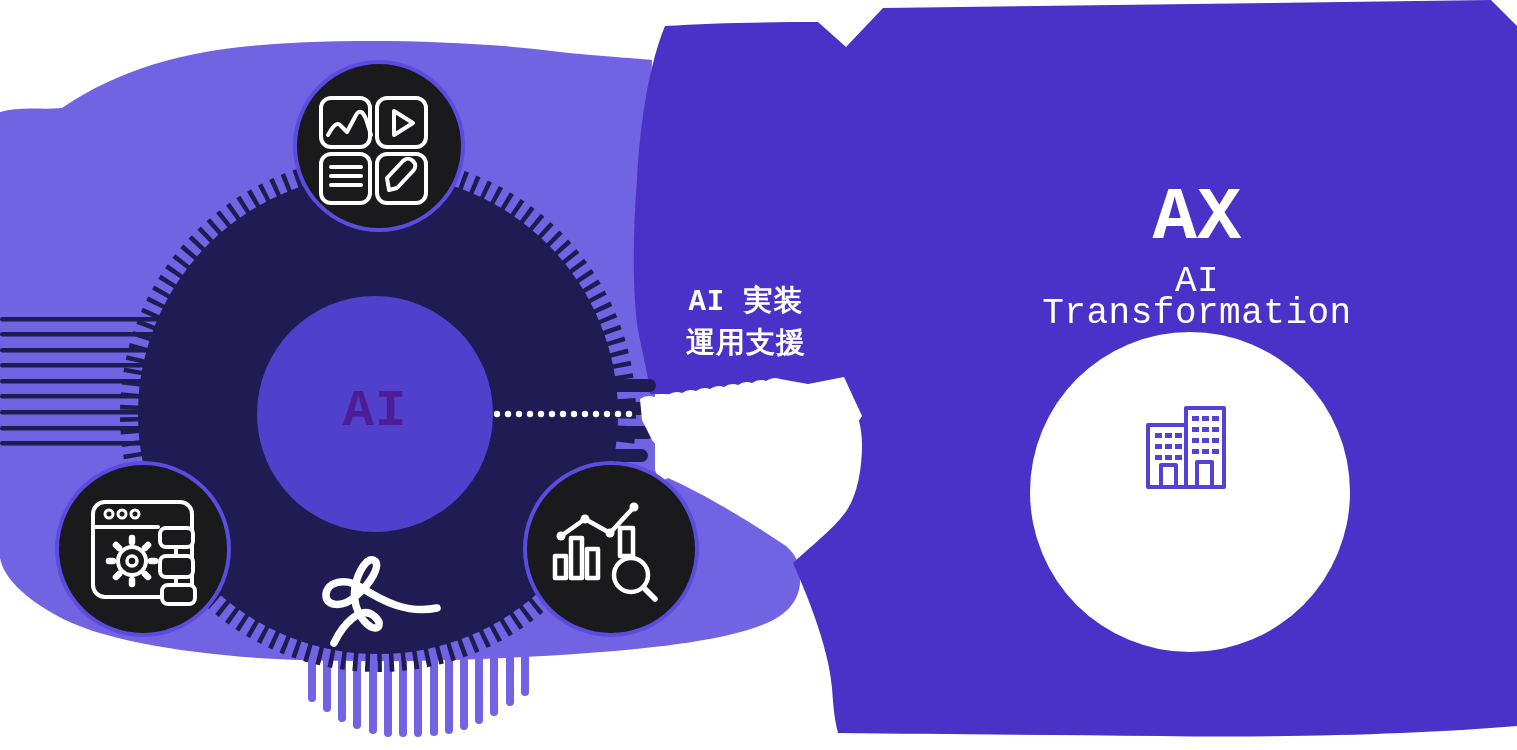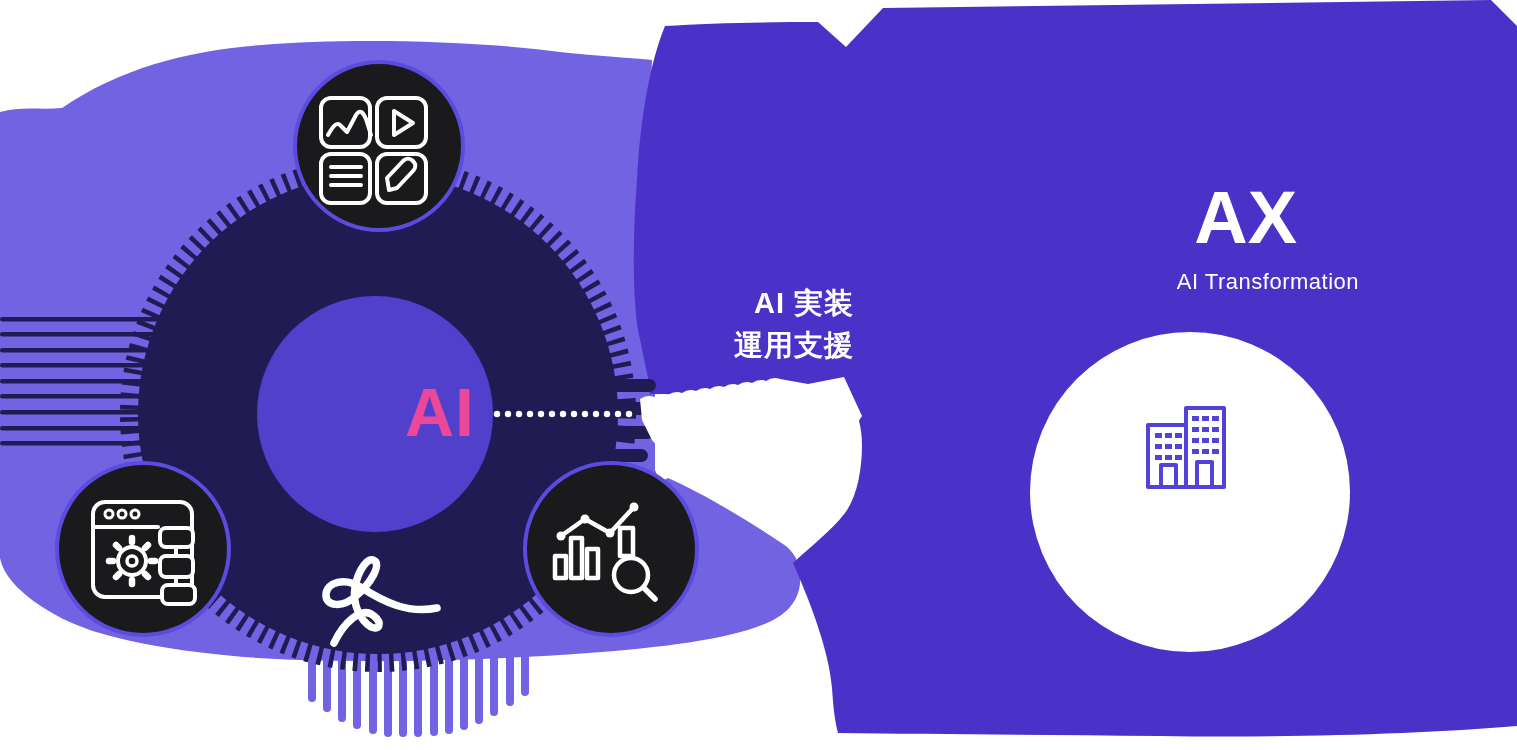--- a/index.html
+++ b/index.html
@@ -8,7 +8,7 @@
     background:#ffffff;font-family:"Liberation Sans",sans-serif;
   }
   .canvas svg{position:absolute;left:0;top:0;}
-  .txt{position:absolute;text-align:right;}
+  .txt{position:absolute;text-align:center;font-family:Liberation Mono, monospace;}
   .ai-label{left:275px;top:368px;width:200px;font-size:68px;font-weight:700;color:#ec4899;letter-spacing:1px;line-height:88px;}
   .flow-text{left:638px;top:282px;width:216px;font-size:29px;font-weight:600;color:#ffffff;line-height:42px;letter-spacing:1px;}
   .ax-title{left:1097px;top:178px;width:200px;font-size:74px;font-weight:700;color:#ffffff;line-height:80px;}

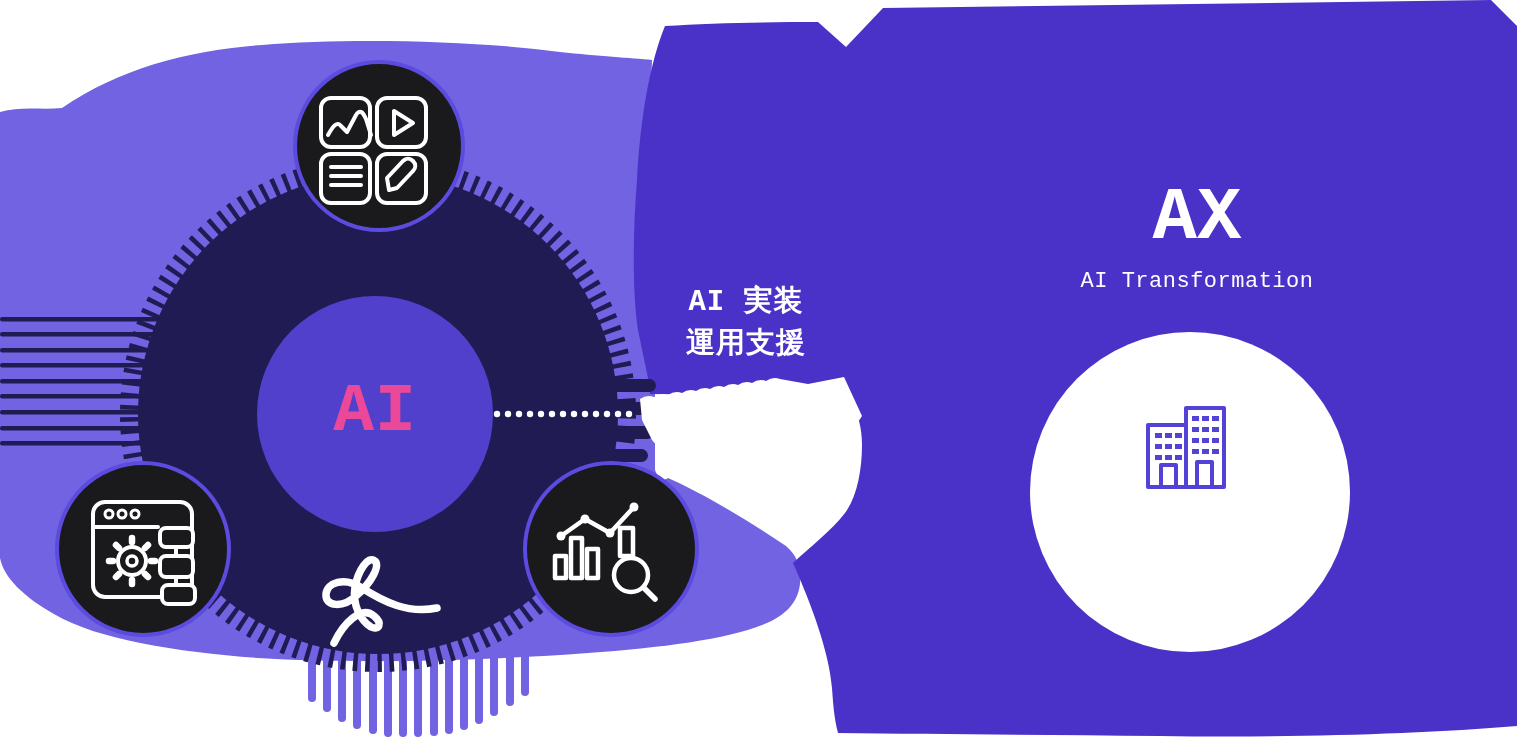--- a/index.html
+++ b/index.html
@@ -12,7 +12,7 @@
   .ai-label{left:275px;top:368px;width:200px;font-size:68px;font-weight:700;color:#ec4899;letter-spacing:1px;line-height:88px;}
   .flow-text{left:638px;top:282px;width:216px;font-size:29px;font-weight:600;color:#ffffff;line-height:42px;letter-spacing:1px;}
   .ax-title{left:1097px;top:178px;width:200px;font-size:74px;font-weight:700;color:#ffffff;line-height:80px;}
-  .ax-subtitle{left:1035px;top:266px;width:324px;font-size:22px;font-weight:400;color:#ffffff;line-height:32px;letter-spacing:0.5px;}
+  .ax-subtitle{left:1035px;top:266px;width:324px;font-size:36px;font-weight:400;color:#ffffff;line-height:32px;letter-spacing:0.5px;}
   .client-text{left:1065px;top:503px;width:250px;font-size:31px;font-weight:700;color:#5243d6;line-height:42px;letter-spacing:2px;}
 </style>
 </head>

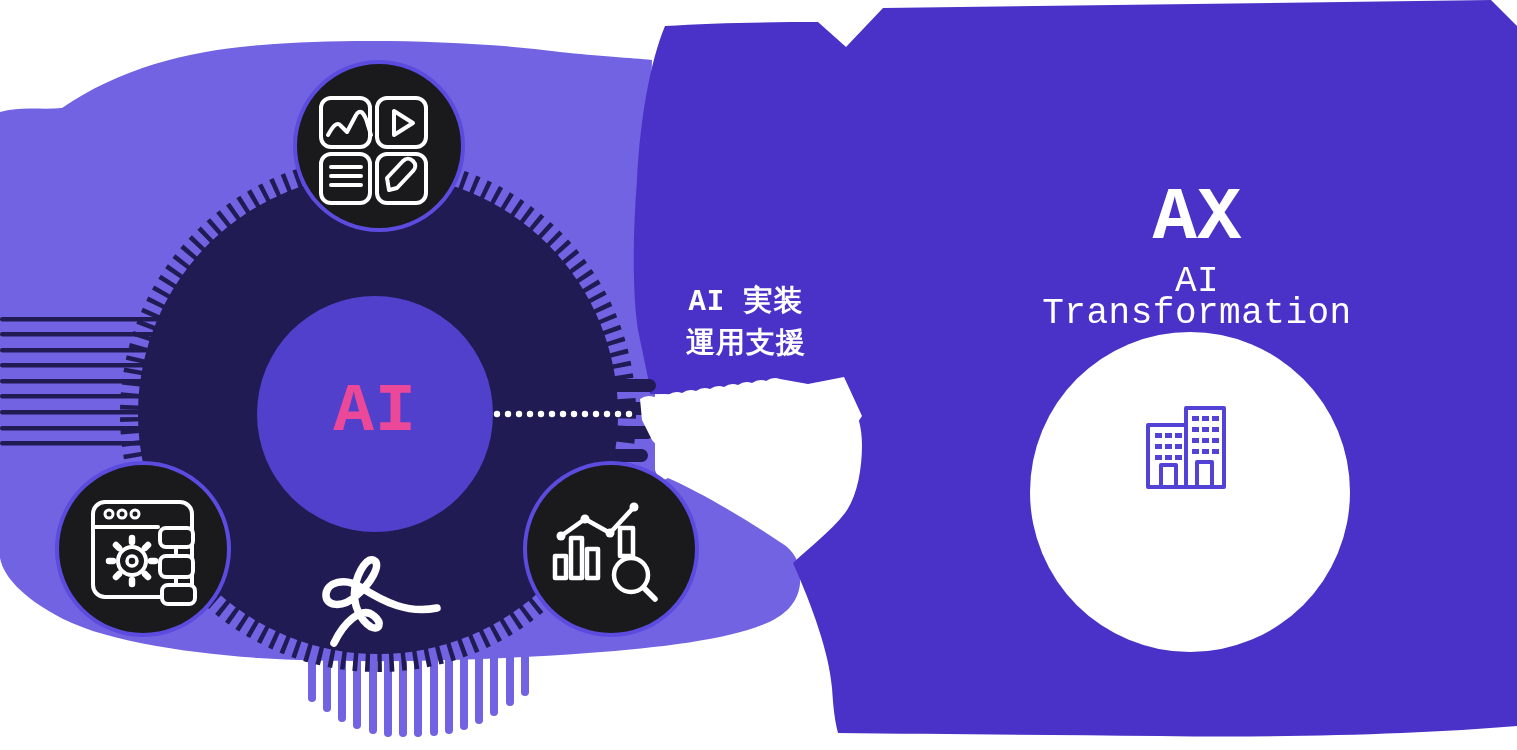--- a/index.html
+++ b/index.html
@@ -9,7 +9,7 @@
   }
   .canvas svg{position:absolute;left:0;top:0;}
   .txt{position:absolute;text-align:center;font-family:Liberation Mono, monospace;}
-  .ai-label{left:275px;top:368px;width:200px;font-size:68px;font-weight:700;color:#ec4899;letter-spacing:1px;line-height:88px;}
+  .ai-label{left:275px;top:368px;width:200px;font-size:52px;font-weight:700;color:#4c1d95;letter-spacing:1px;line-height:88px;}
   .flow-text{left:638px;top:282px;width:216px;font-size:29px;font-weight:600;color:#ffffff;line-height:42px;letter-spacing:1px;}
   .ax-title{left:1097px;top:178px;width:200px;font-size:74px;font-weight:700;color:#ffffff;line-height:80px;}
   .ax-subtitle{left:1035px;top:266px;width:324px;font-size:36px;font-weight:400;color:#ffffff;line-height:32px;letter-spacing:0.5px;}

